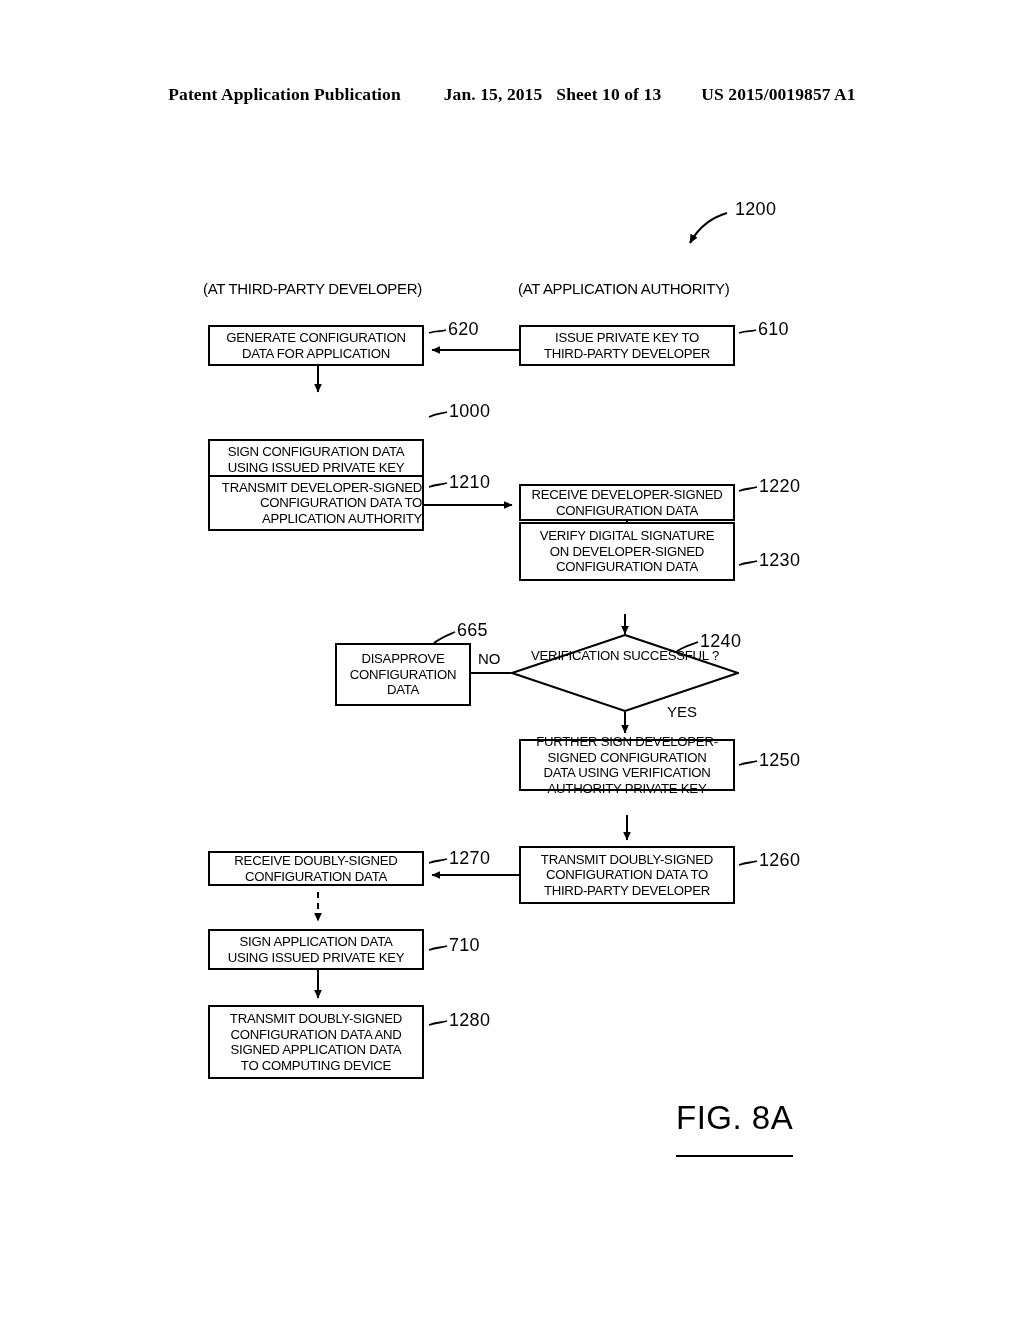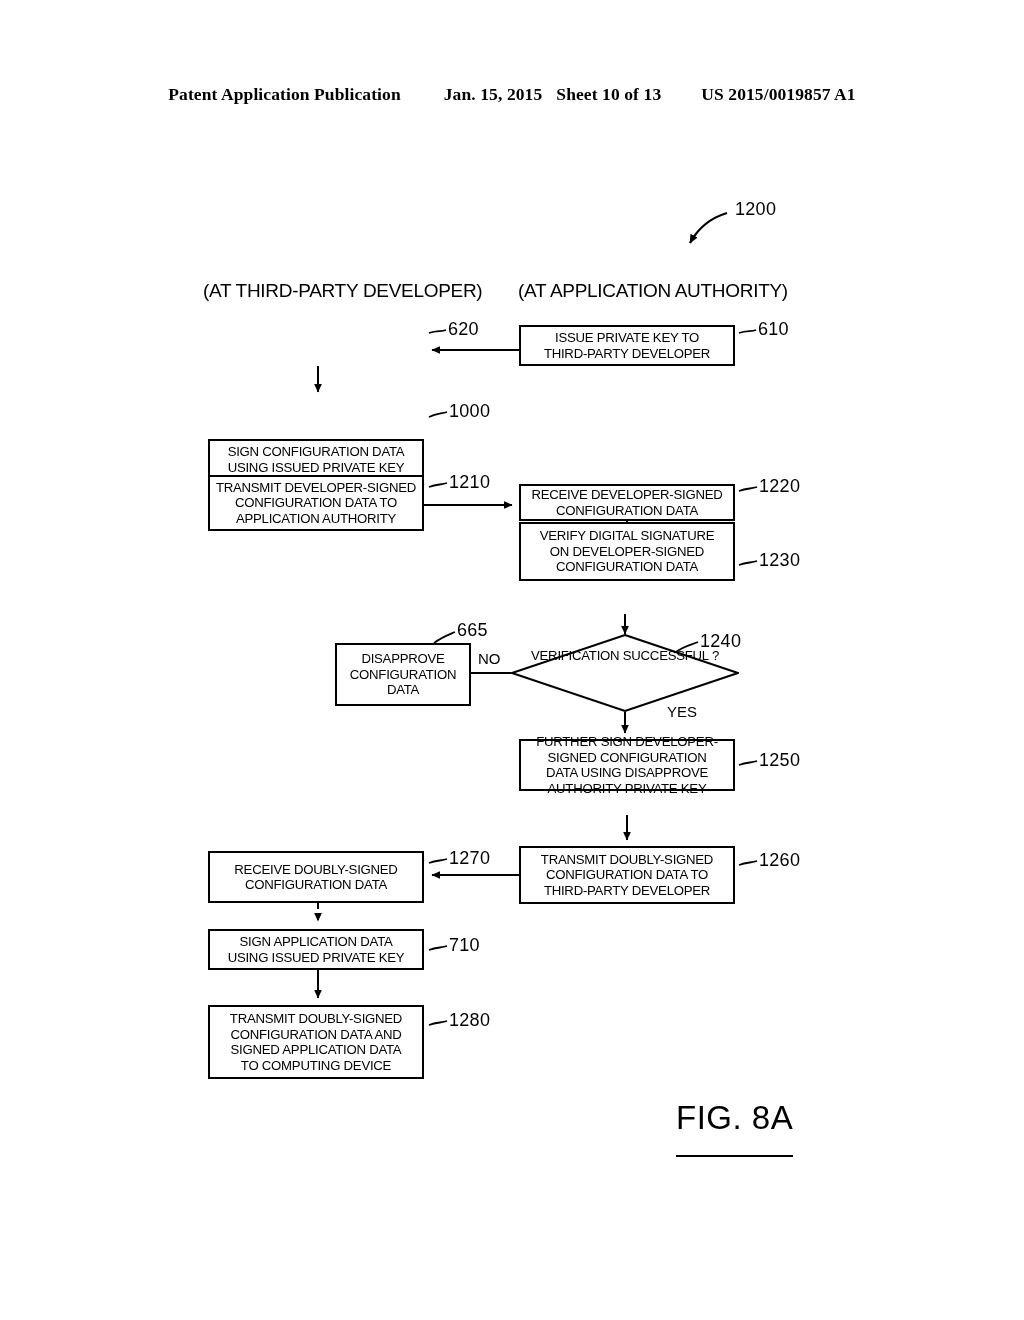--- a/index.html
+++ b/index.html
@@ -103,7 +103,7 @@
   .col-caption {
     position: absolute;
     font-family: "Liberation Sans", sans-serif;
-    font-size: 19px;
+    font-size: 15px;
     letter-spacing: -0.3px;
     white-space: nowrap;
   }

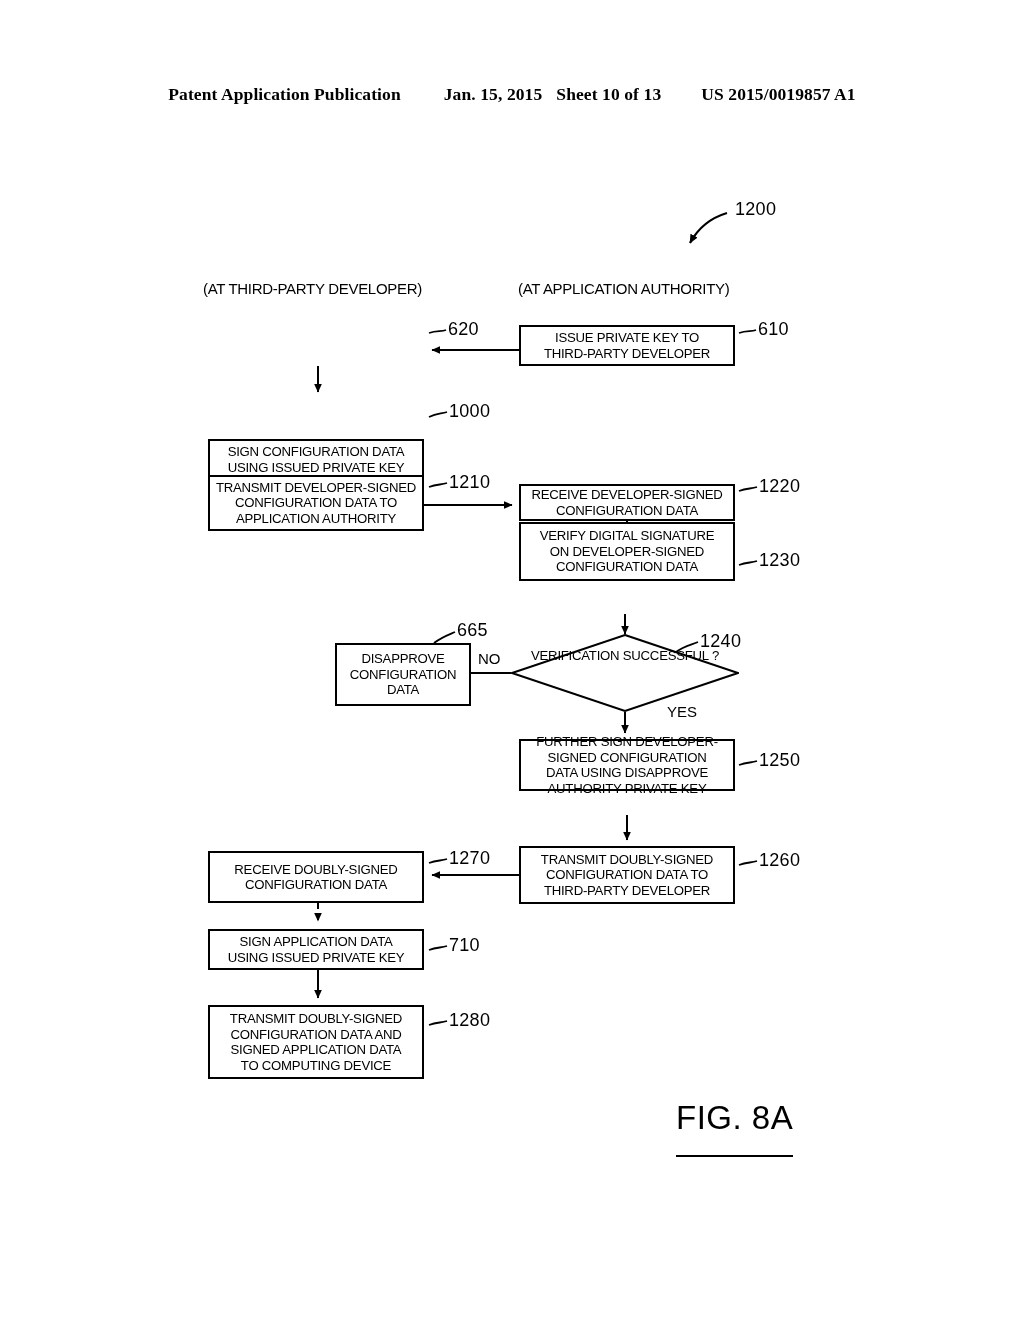--- a/index.html
+++ b/index.html
@@ -202,6 +202,10 @@
   <div class="col-caption" style="left:203px; top:280px;">(AT THIRD-PARTY DEVELOPER)</div>
   <div class="col-caption" style="left:518px; top:280px;">(AT APPLICATION AUTHORITY)</div>
 
+  <div class="flow-box" style="left:208px; top:325px; width:216px; height:41px;">
+    <span class="ln">GENERATE CONFIGURATION</span>
+    <span class="ln">DATA FOR APPLICATION</span>
+  </div>
 
   <div class="flow-box" style="left:208px; top:399px; width:216px; height:41px;margin-top:40px;">
     <span class="ln">SIGN CONFIGURATION DATA</span>

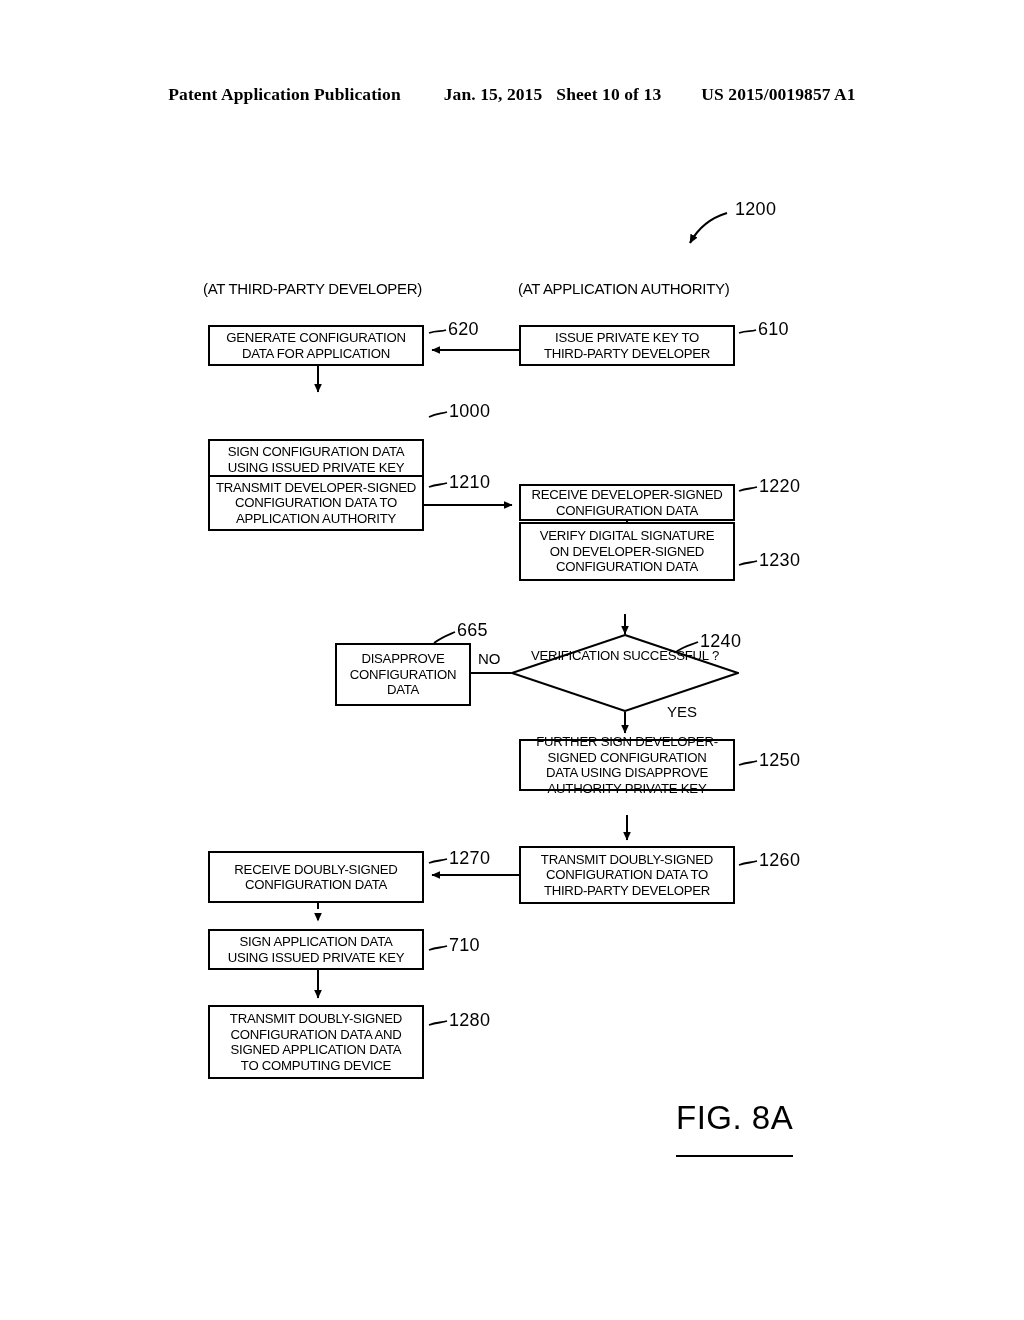--- a/index.html
+++ b/index.html
@@ -212,7 +212,7 @@
     <span class="ln">USING ISSUED PRIVATE KEY</span>
   </div>
 
-  <div class="flow-box" style="left:208px; top:475px; width:216px; height:56px;">
+  <div class="flow-box" style="left:208px; top:475px; width:216px; height:56px;align-items:flex-end;">
     <span class="ln">TRANSMIT DEVELOPER-SIGNED</span>
     <span class="ln">CONFIGURATION DATA TO</span>
     <span class="ln">APPLICATION AUTHORITY</span>

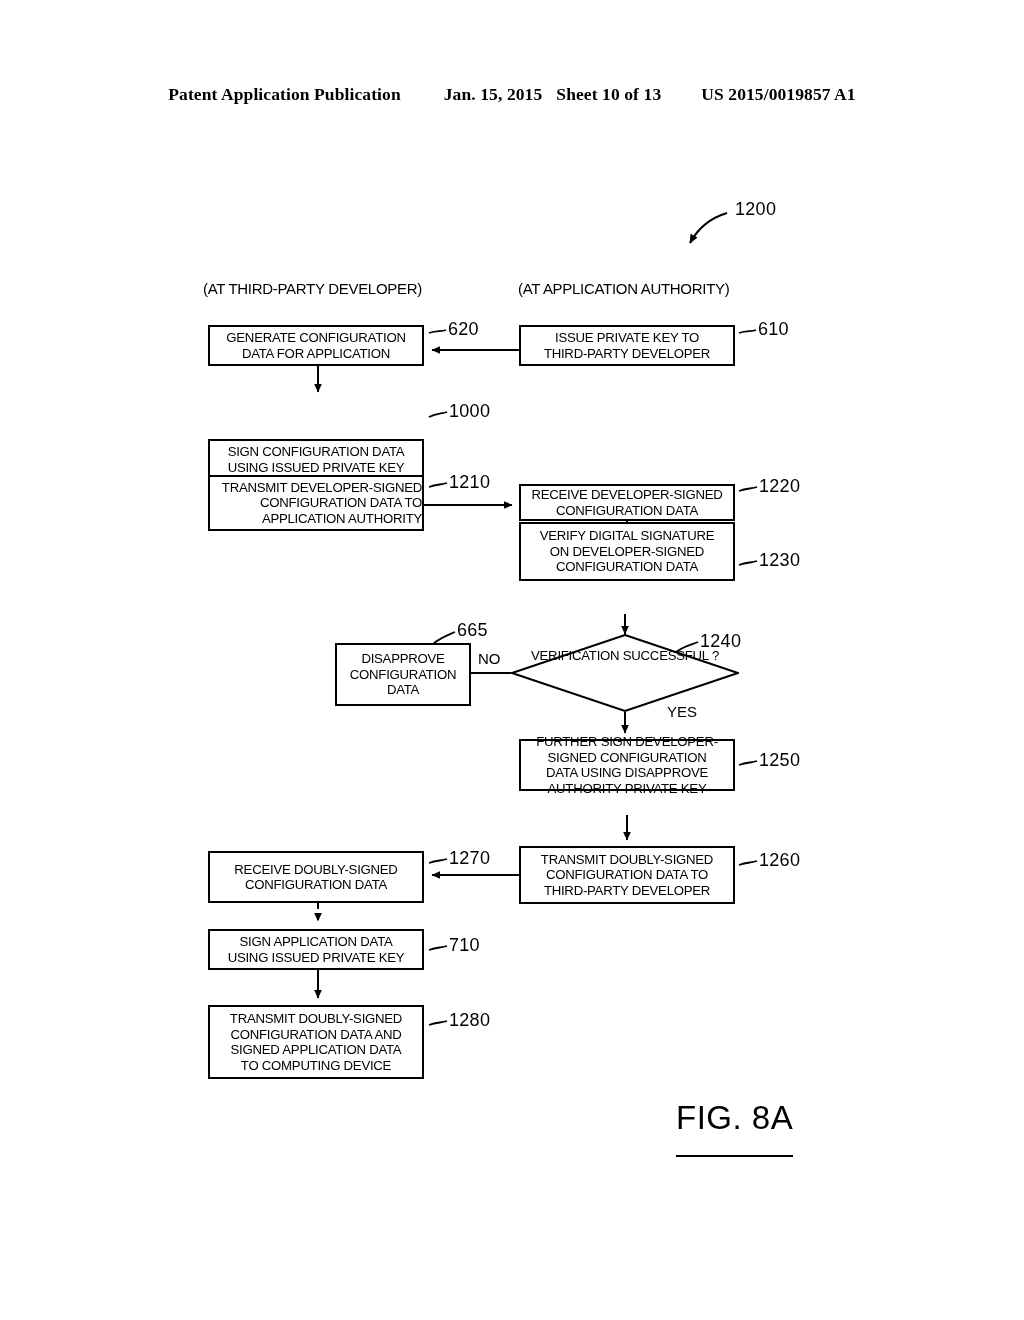--- a/index.html
+++ b/index.html
@@ -260,7 +260,7 @@
   <div class="flow-box" style="left:519px; top:739px; width:216px; height:52px;">
     <span class="ln">FURTHER SIGN DEVELOPER-</span>
     <span class="ln">SIGNED CONFIGURATION</span>
-    <span class="ln">DATA USING DISAPPROVE</span>
+    <span class="ln">DATA USING VERIFICATION</span>
     <span class="ln">AUTHORITY PRIVATE KEY</span>
   </div>
 

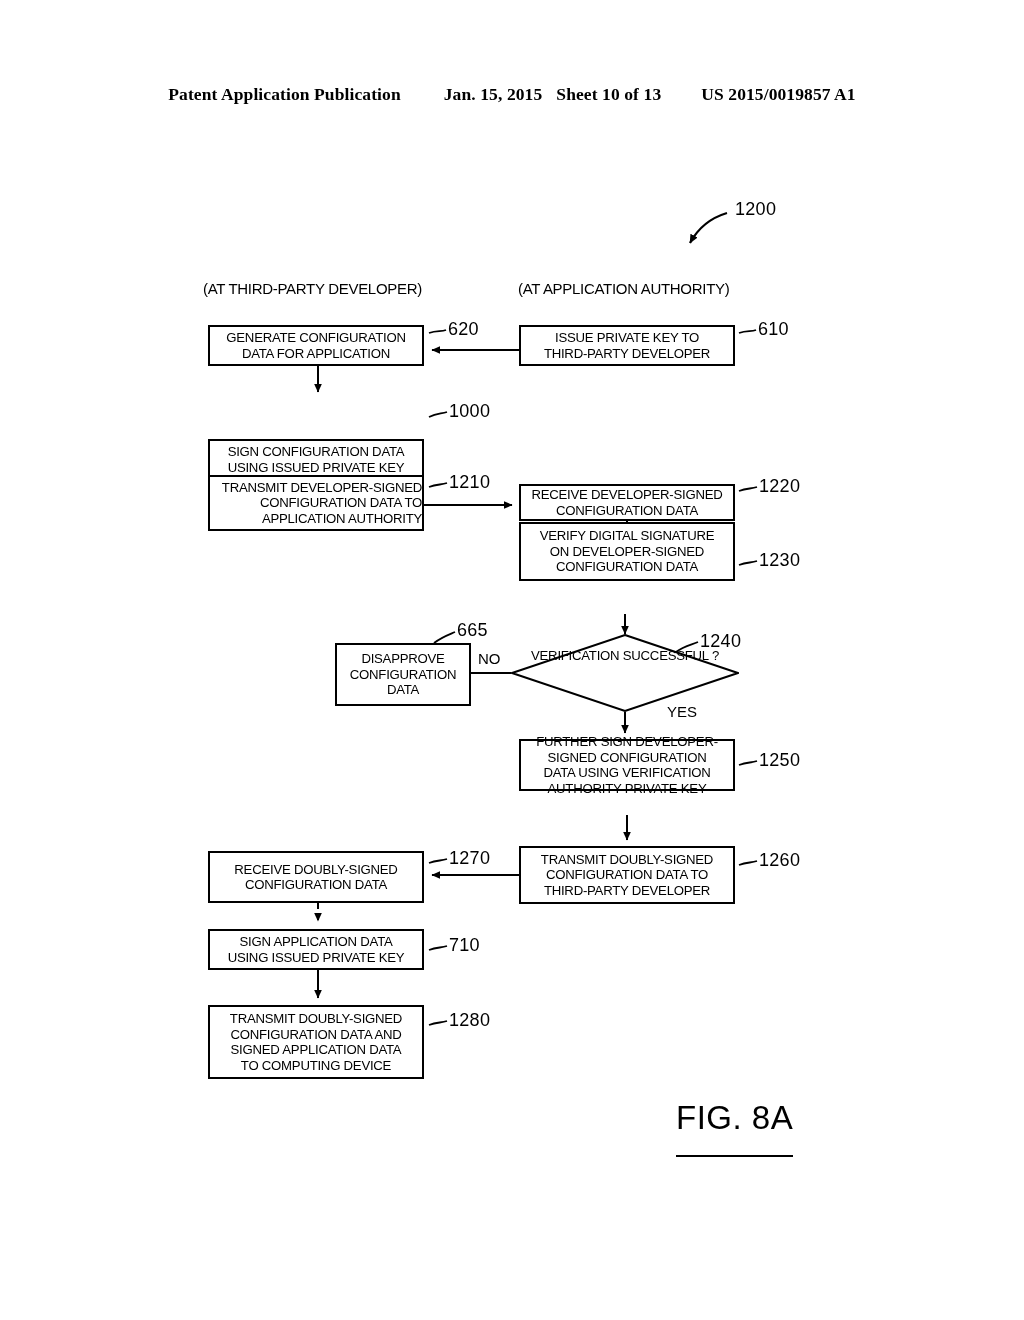--- a/index.html
+++ b/index.html
@@ -224,7 +224,7 @@
     <span class="ln">DATA</span>
   </div>
 
-  <div class="flow-box" style="left:208px; top:851px; width:216px; height:52px;">
+  <div class="flow-box" style="left:208px; top:851px; width:216px; height:35px;">
     <span class="ln">RECEIVE DOUBLY-SIGNED</span>
     <span class="ln">CONFIGURATION DATA</span>
   </div>

